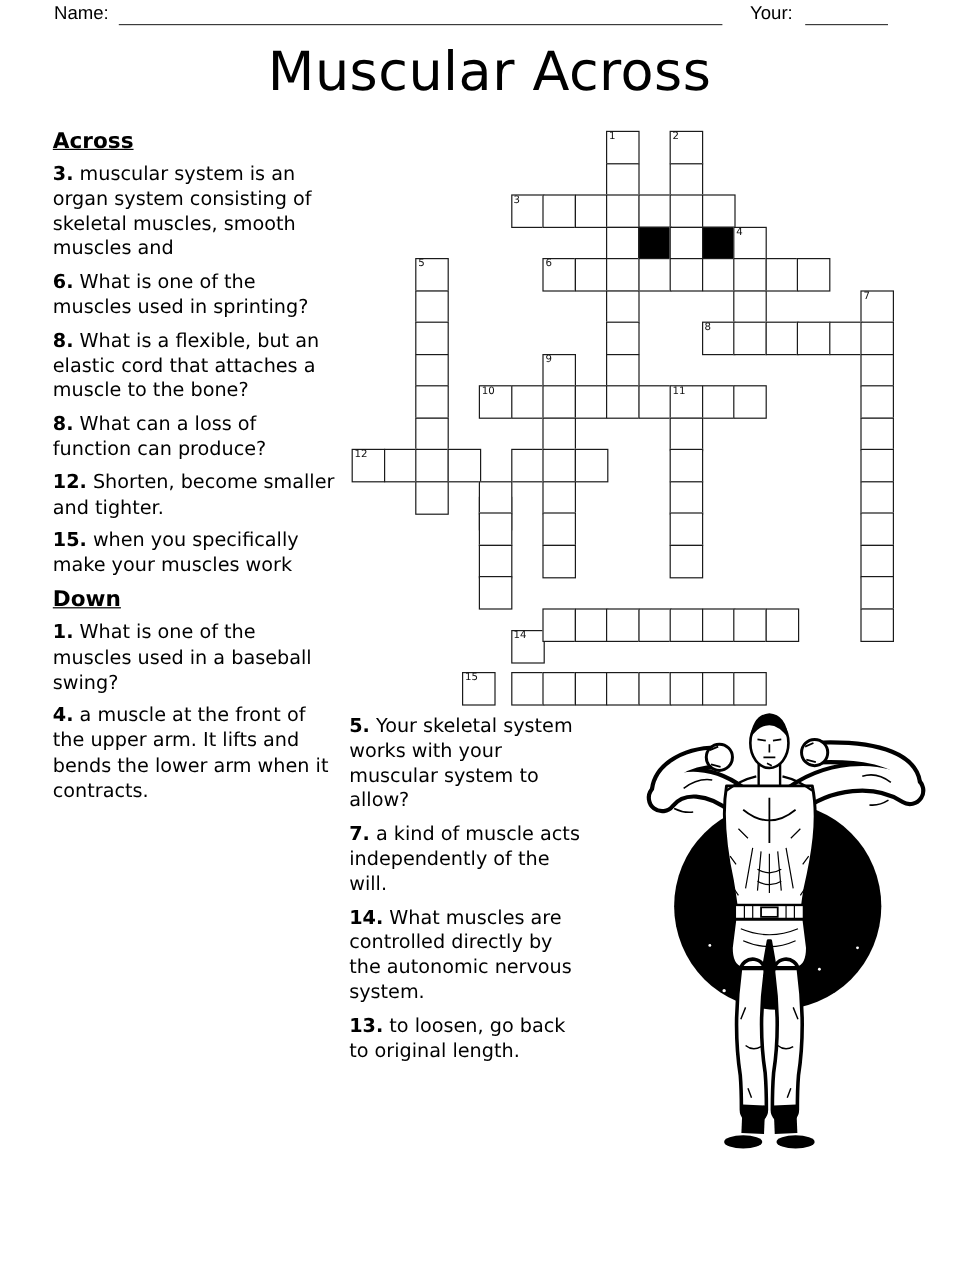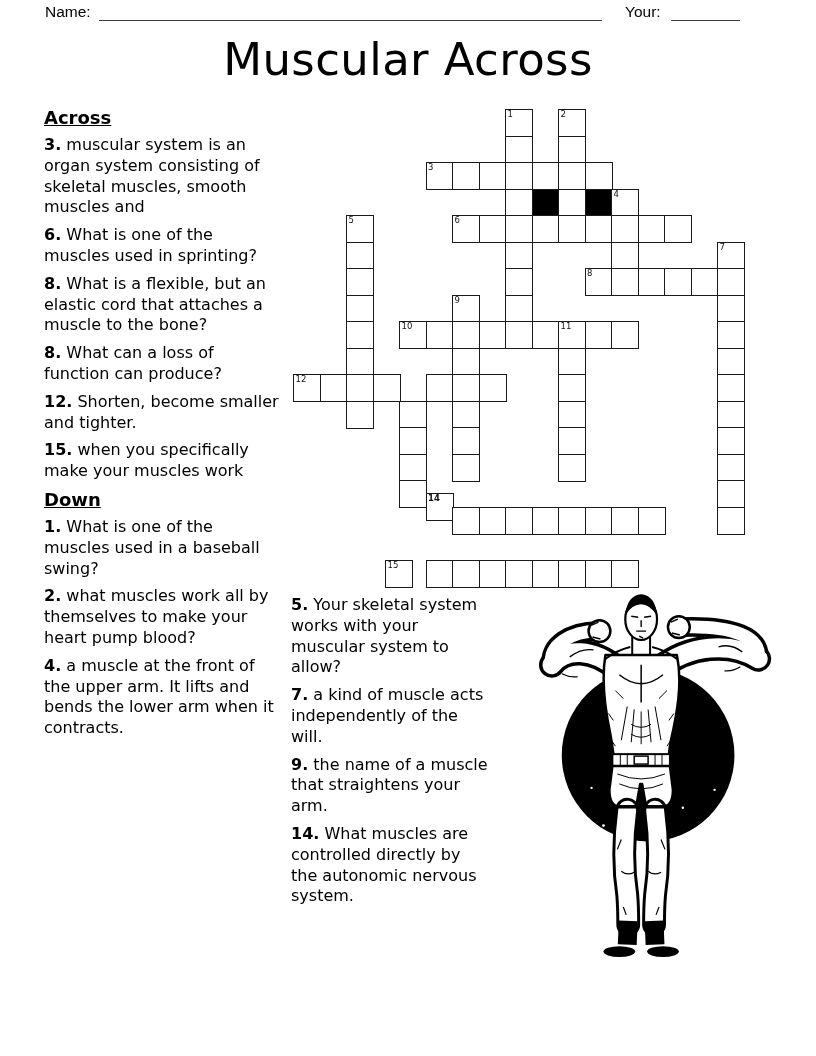--- a/index.html
+++ b/index.html
@@ -194,7 +194,7 @@
       <div class="cell" style="left: 424px; top: 344.5px;"></div>
       <div class="cell" style="left: 106px; top: 371px;"></div>
       <div class="cell" style="left: 424px; top: 371px;"></div>
-      <div class="cell" style="left: 132.5px; top: 384px; font-weight: bold;">
+      <div class="cell" style="left: 132.5px; top: 416px;">
         <span class="num">14</span>
       </div>
       <div class="cell" style="left: 159px; top: 397.5px;"></div>

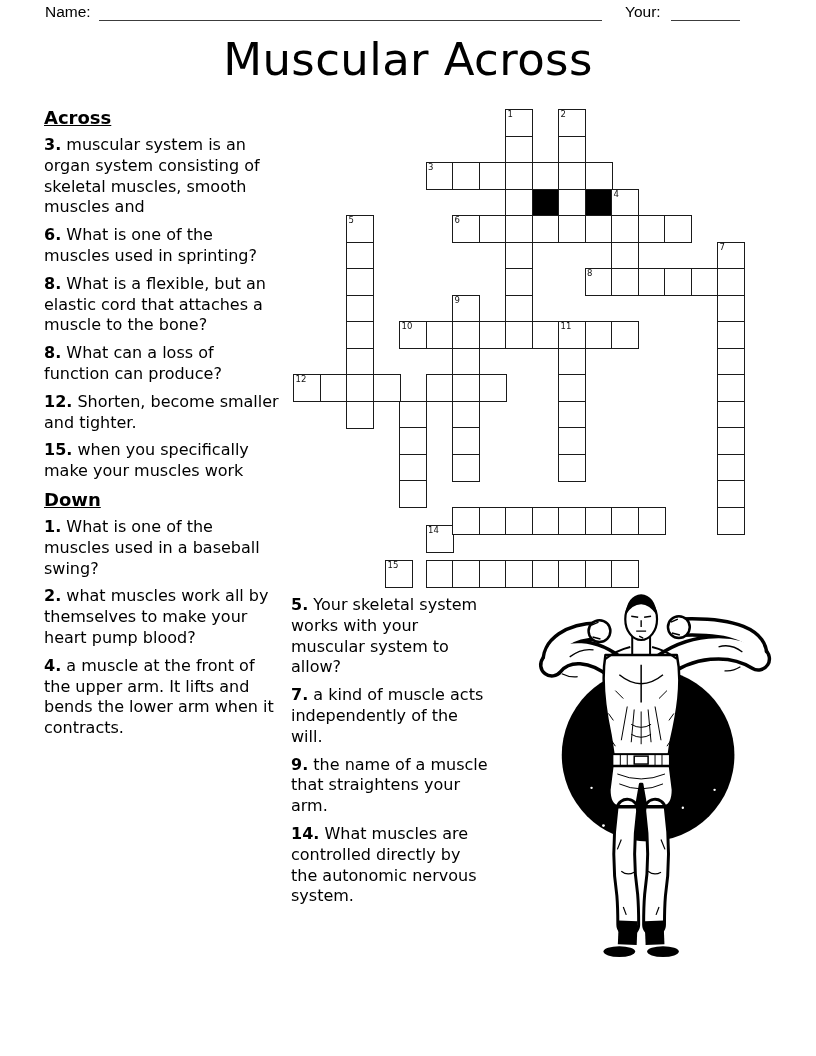--- a/index.html
+++ b/index.html
@@ -71,7 +71,6 @@
     <h2 class="cluehead">Down</h2>
     <div id="down-left-list">
         <p class="clue"><b>1.</b> What is one of the muscles used in a baseball swing?</p>
-        <p class="clue"><b>2.</b> what muscles work all by themselves to make your heart pump blood?</p>
         <p class="clue"><b>4.</b> a muscle at the front of the upper arm. It lifts and bends the lower arm when it contracts.</p>
       </div>
   </div>

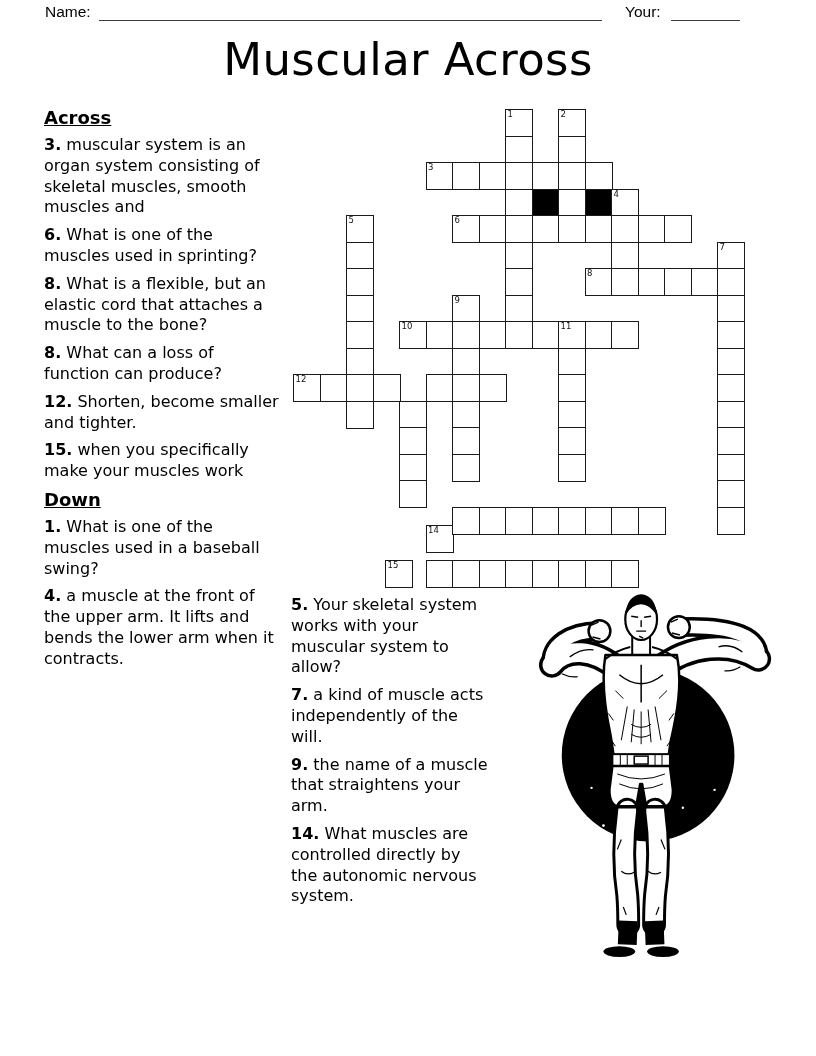--- a/index.html
+++ b/index.html
@@ -79,7 +79,6 @@
     <div id="down-mid-list">
         <p class="clue"><b>5.</b> Your skeletal system works with your muscular system to allow?</p>
         <p class="clue"><b>7.</b> a kind of muscle acts independently of the will.</p>
-        <p class="clue"><b>9.</b> the name of a muscle that straightens your arm.</p>
         <p class="clue"><b>14.</b> What muscles are controlled directly by the autonomic nervous system.</p>
       </div>
   </div>

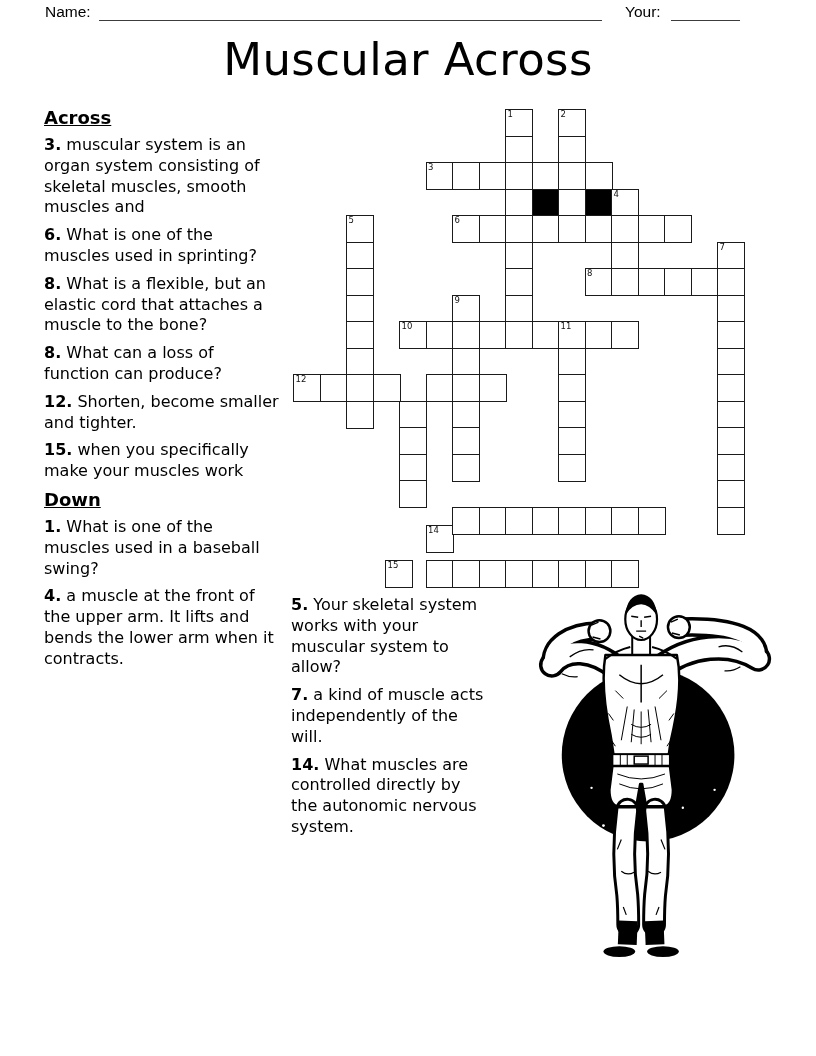--- a/index.html
+++ b/index.html
@@ -80,6 +80,7 @@
         <p class="clue"><b>5.</b> Your skeletal system works with your muscular system to allow?</p>
         <p class="clue"><b>7.</b> a kind of muscle acts independently of the will.</p>
         <p class="clue"><b>14.</b> What muscles are controlled directly by the autonomic nervous system.</p>
+        <p class="clue"><b>13.</b> to loosen, go back to original length.</p>
       </div>
   </div>
 

